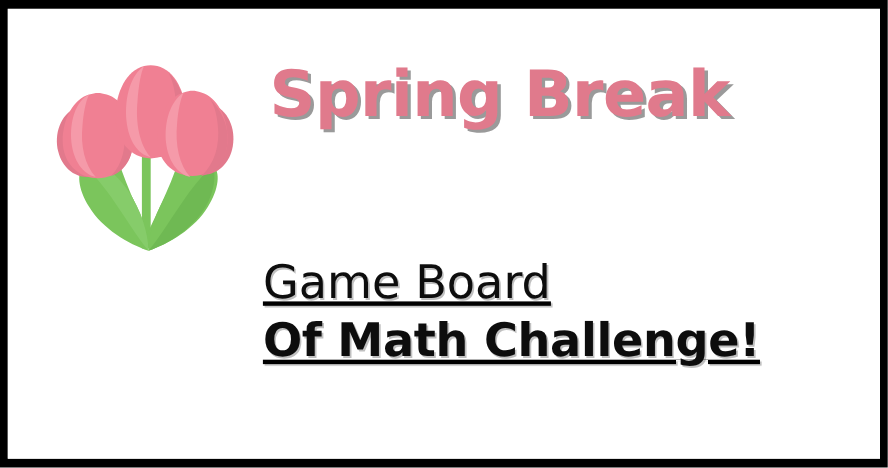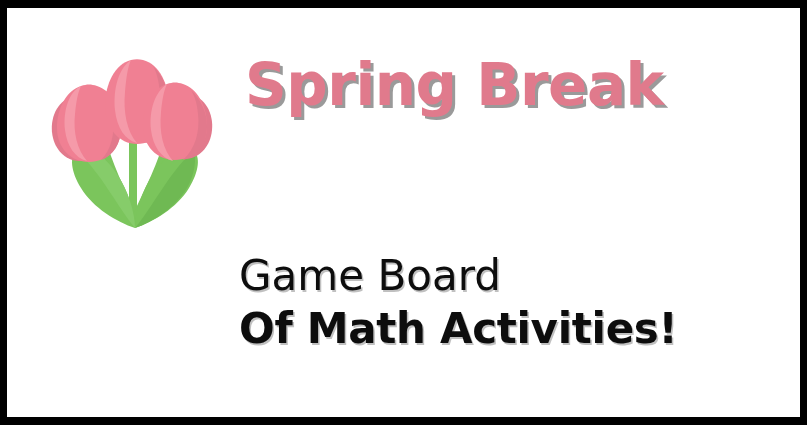--- a/index.html
+++ b/index.html
@@ -76,8 +76,9 @@
   #subtitle {
     position: absolute;
     left: 232px;
-    top: 245px;
+    top: 226px;
     width: 540px;
+    text-decoration: underline;
   }
   .sub-line {
     color: #0d0d0d;

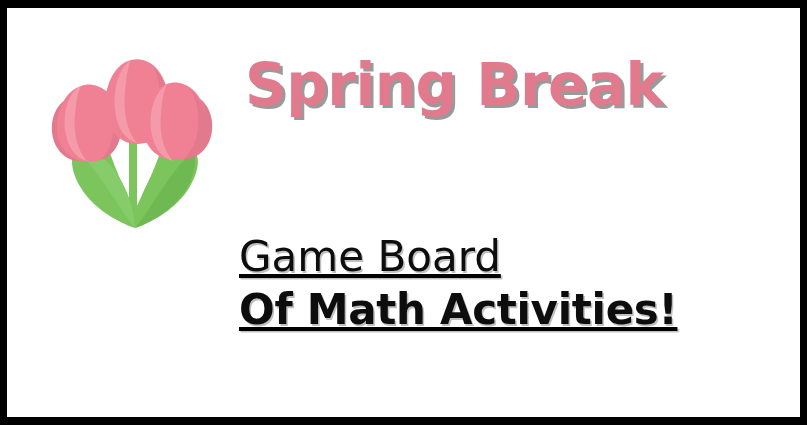--- a/index.html
+++ b/index.html
@@ -159,7 +159,7 @@
 
     <div id="subtitle">
       <div id="sub-line-1" class="sub-line">Game Board</div>
-      <div id="sub-line-2" class="sub-line">Of Math Activities!</div>
+      <div id="sub-line-2" class="sub-line">Of Math Challenge!</div>
     </div>
 
   </div>

